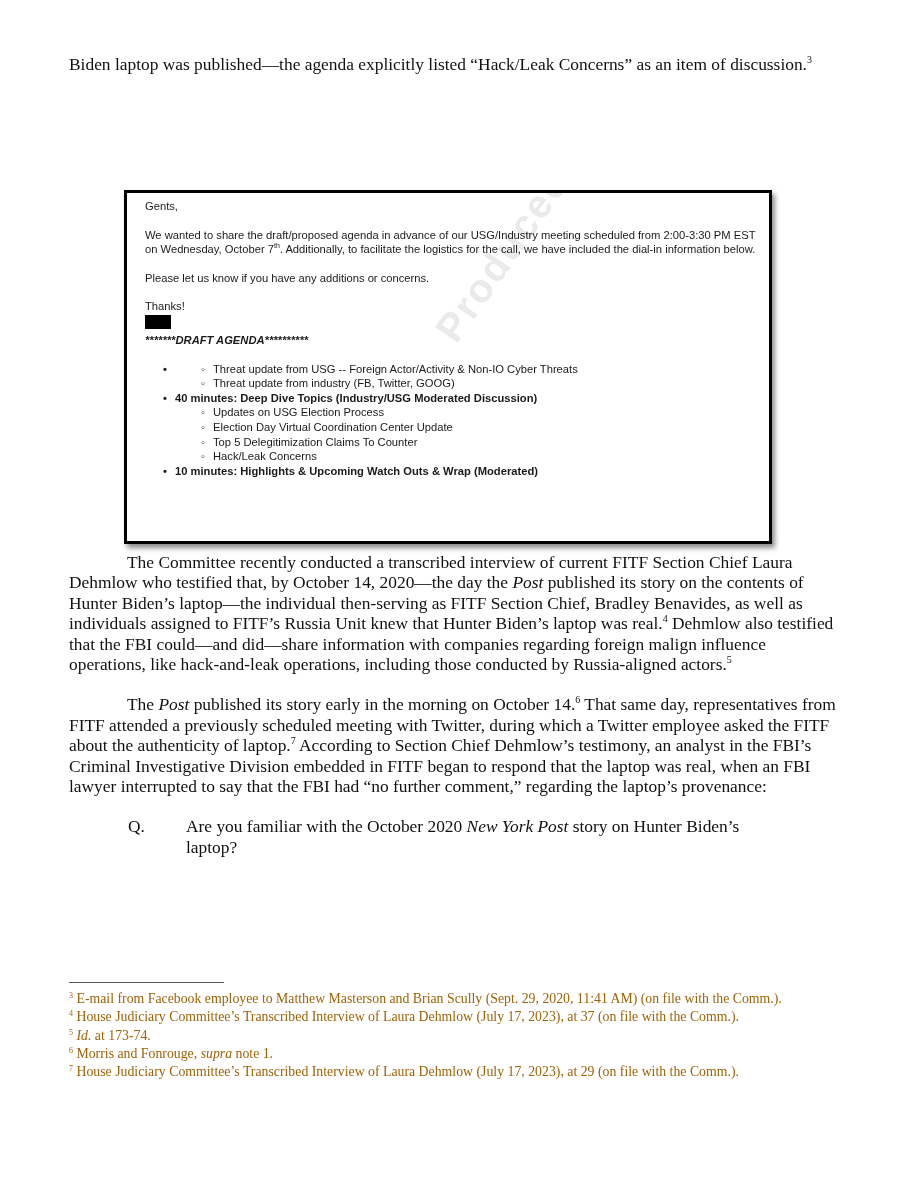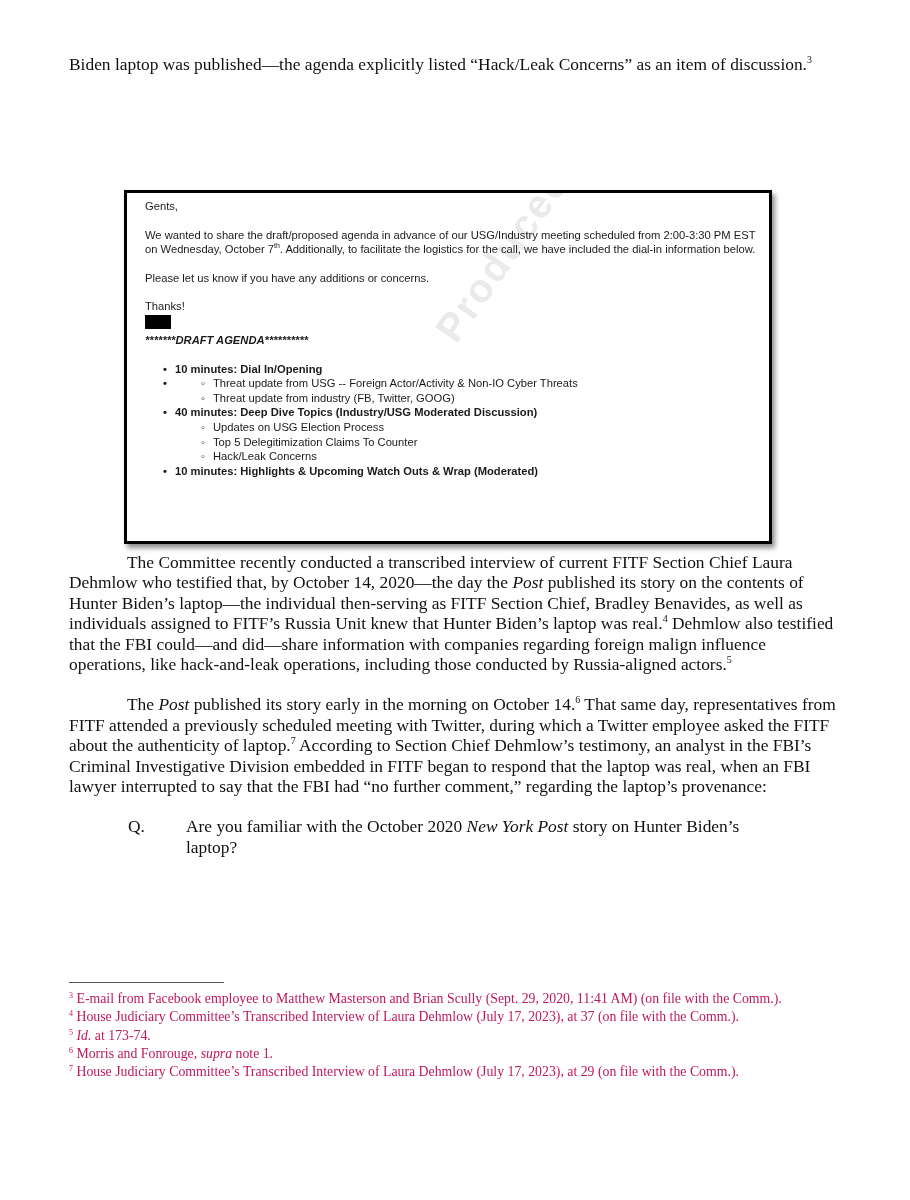--- a/index.html
+++ b/index.html
@@ -47,7 +47,6 @@
     <div><span class="redact"></span></div>
     <p class="agenda-title" style="margin-top:4px">*******DRAFT AGENDA**********</p>
     <ul class="top" style="margin-top:14px">
-      <li><span>10 minutes: Dial In/Opening</span></li>
       <li>
         <ul class="sub">
           <li>Threat update from USG -- Foreign Actor/Activity &amp; Non-IO Cyber Threats</li>

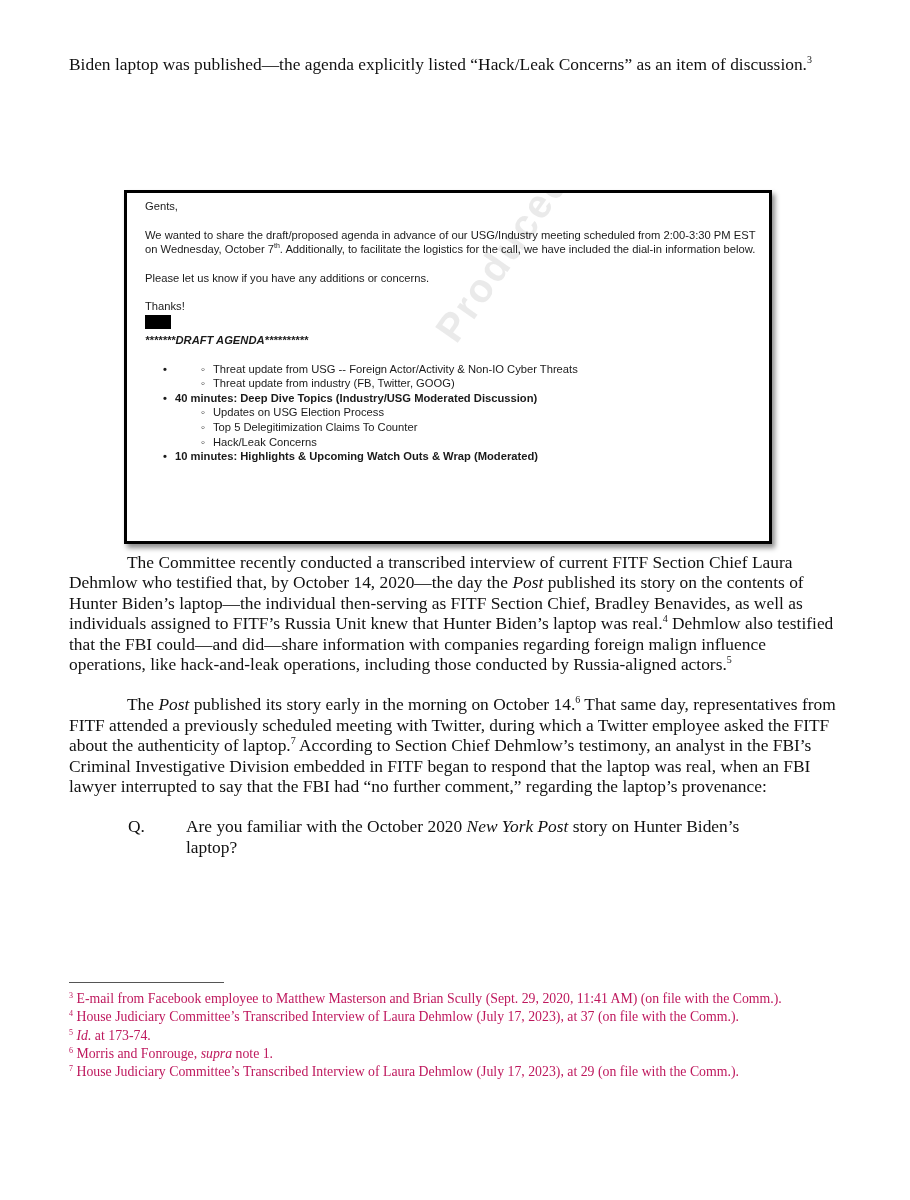--- a/index.html
+++ b/index.html
@@ -56,6 +56,7 @@
       <li><span>40 minutes: Deep Dive Topics (Industry/USG Moderated Discussion)</span>
         <ul class="sub">
           <li>Updates on USG Election Process</li>
+          <li>Election Day Virtual Coordination Center Update</li>
           <li>Top 5 Delegitimization Claims To Counter</li>
           <li>Hack/Leak Concerns</li>
         </ul>

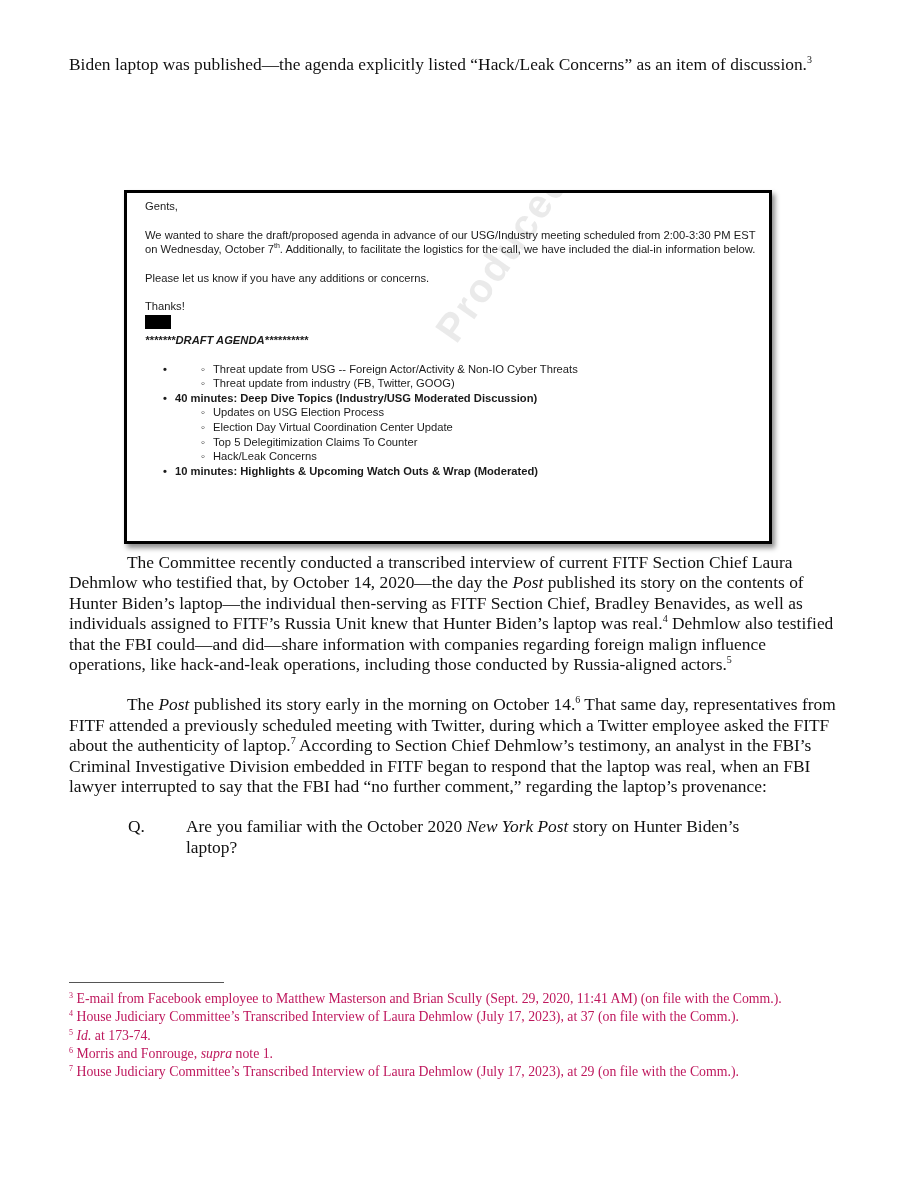--- a/index.html
+++ b/index.html
@@ -26,7 +26,7 @@
   .qa .lbl { width: 58px; padding-left: 59px; flex: none; }
   .qa .txt { width: 600px; }
   .fn-rule { position: absolute; left: 69px; top: 982px; width: 155px; border-top: 1px solid #555; }
-  .footnotes { position: absolute; left: 69px; top: 990px; width: 740px; font-family: "Liberation Serif", serif; font-size: 13.8px; line-height: 18.3px; color: #be185d; }
+  .footnotes { position: absolute; left: 69px; top: 990px; width: 740px; font-family: "Liberation Serif", serif; font-size: 13.8px; line-height: 18.3px; color: #a16207; }
   .footnotes p { margin: 0; }
   .footnotes sup { font-size: 8px; vertical-align: 5px; }
 </style>

